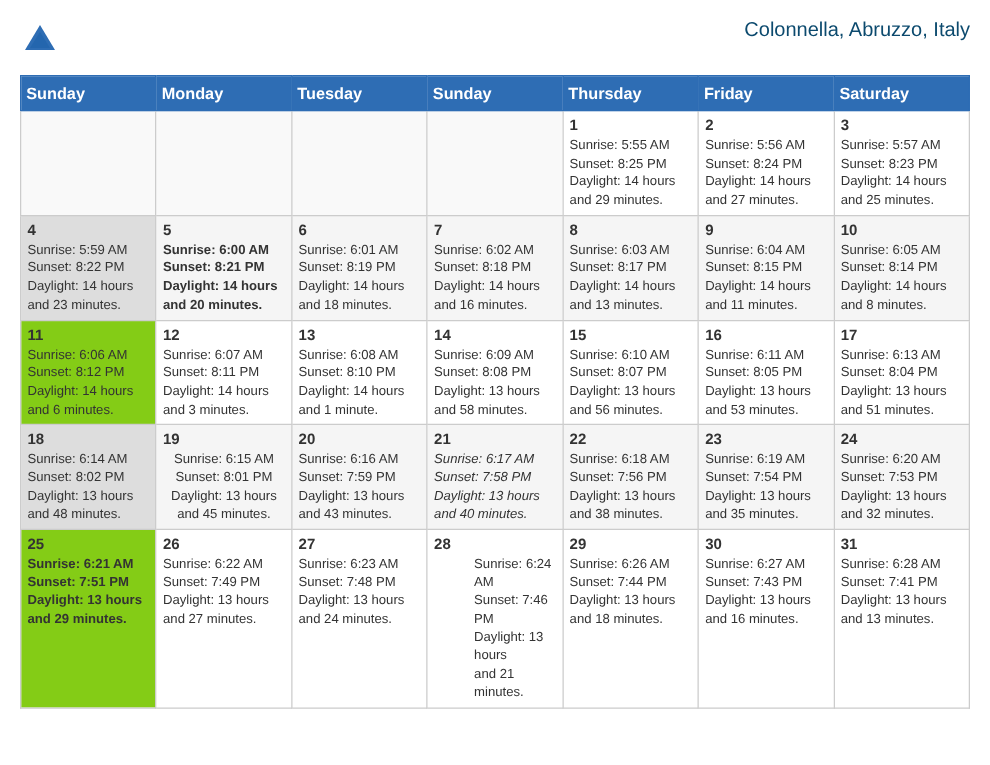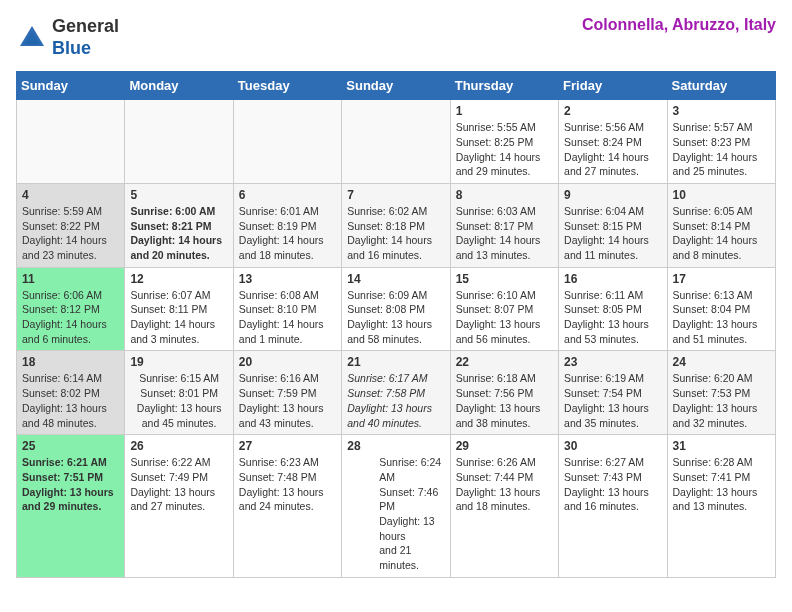--- a/index.html
+++ b/index.html
@@ -102,10 +102,6 @@
       <polygon points="20,5 35,30 5,30" fill="#2e6db4"></polygon>
       <polygon points="20,12 30,28 10,28" fill="#1a5fa8" opacity="0.5"></polygon>
     </svg>
-    <div class="logo-text">
-      <div class="general">General</div>
-      <div class="blue">Blue</div>
-    </div>
   </div>
   <div class="title-area">
     <div class="subtitle">Colonnella, Abruzzo, Italy</div>

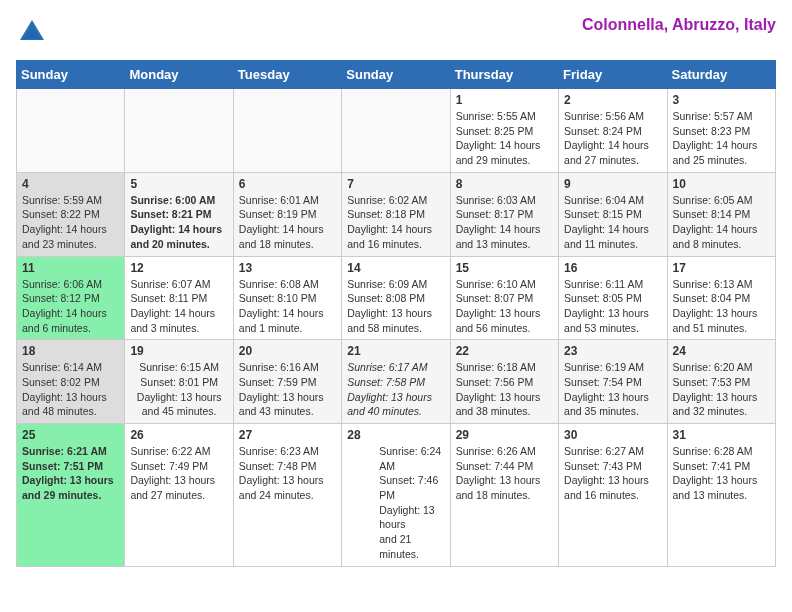--- a/index.html
+++ b/index.html
@@ -42,8 +42,7 @@
     }
     .subtitle {
       font-size: 16px;
-      color: #a21caf;
-      font-weight: bold;
+      color: #0c4a6e;
     }
     table {
       width: 100%;

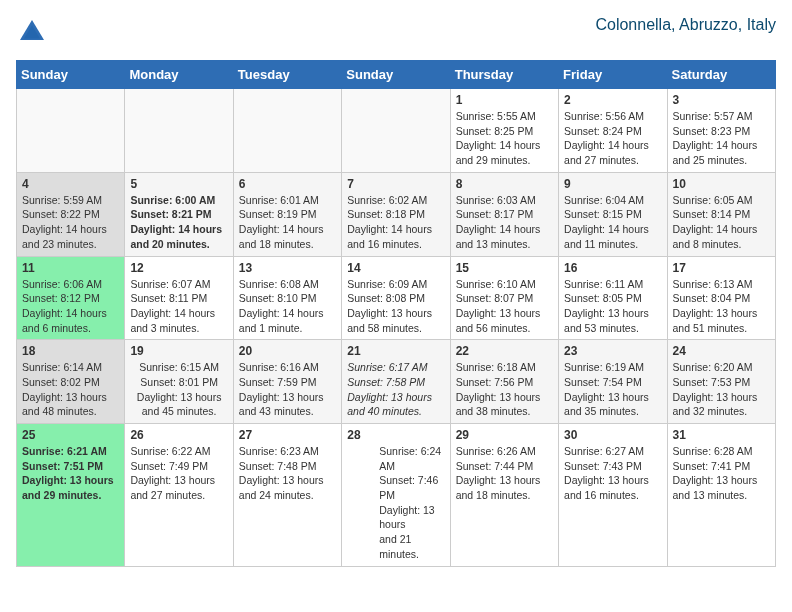--- a/index.html
+++ b/index.html
@@ -71,7 +71,7 @@
       background: #f5f5f5;
     }
     tbody tr td:first-child {
-      background: #86efac;
+      background: #84cc16;
     }
     tbody tr:nth-child(even) td:first-child {
       background: #ddd;

